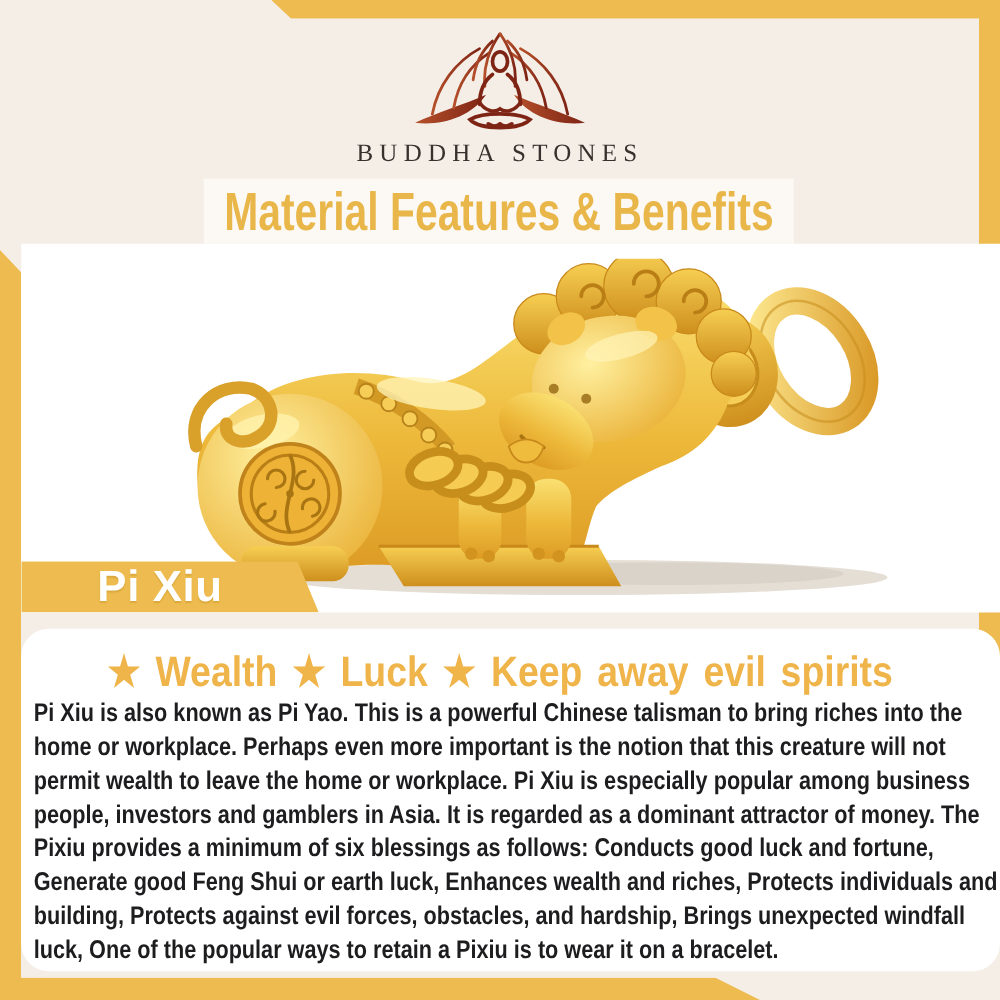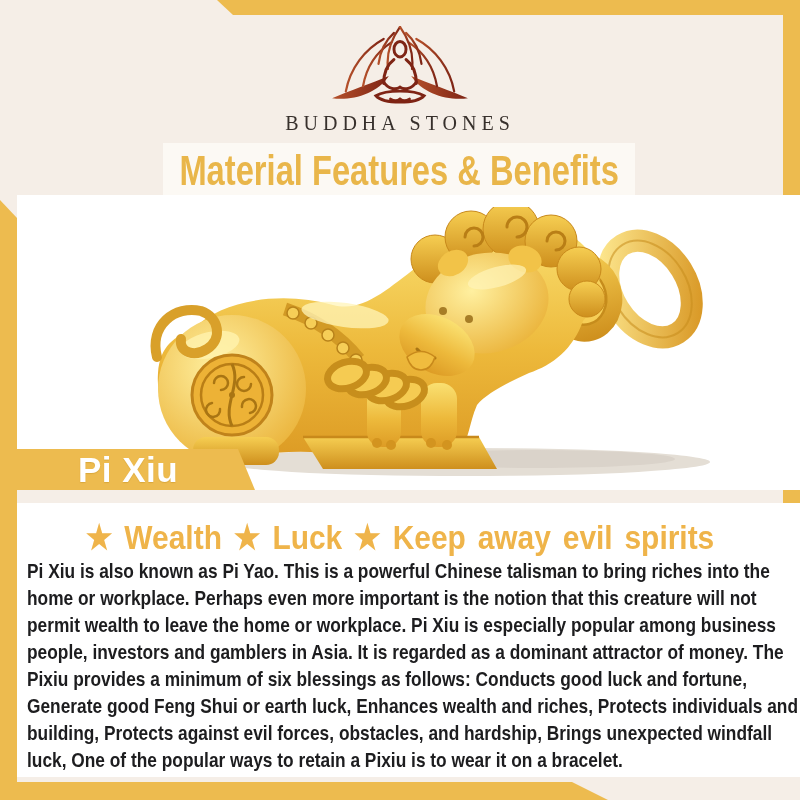--- a/index.html
+++ b/index.html
@@ -52,7 +52,7 @@
     text-shadow:0 1px 1px rgba(190,140,30,.4);
   }
   
-  .text-panel{position:absolute;left:17px;top:503px;width:783px;height:274px;background:var(--panel-white,#FFFFFF);}
+  .text-panel{position:absolute;left:17px;top:503px;width:783px;height:274px;background:var(--panel-white,#FFFFFF);border-radius:22px;}
   .benefits-headline{
     position:absolute;left:-17px;top:14px;width:800px;text-align:center;
     font-size:34px;font-weight:bold;white-space:nowrap;

